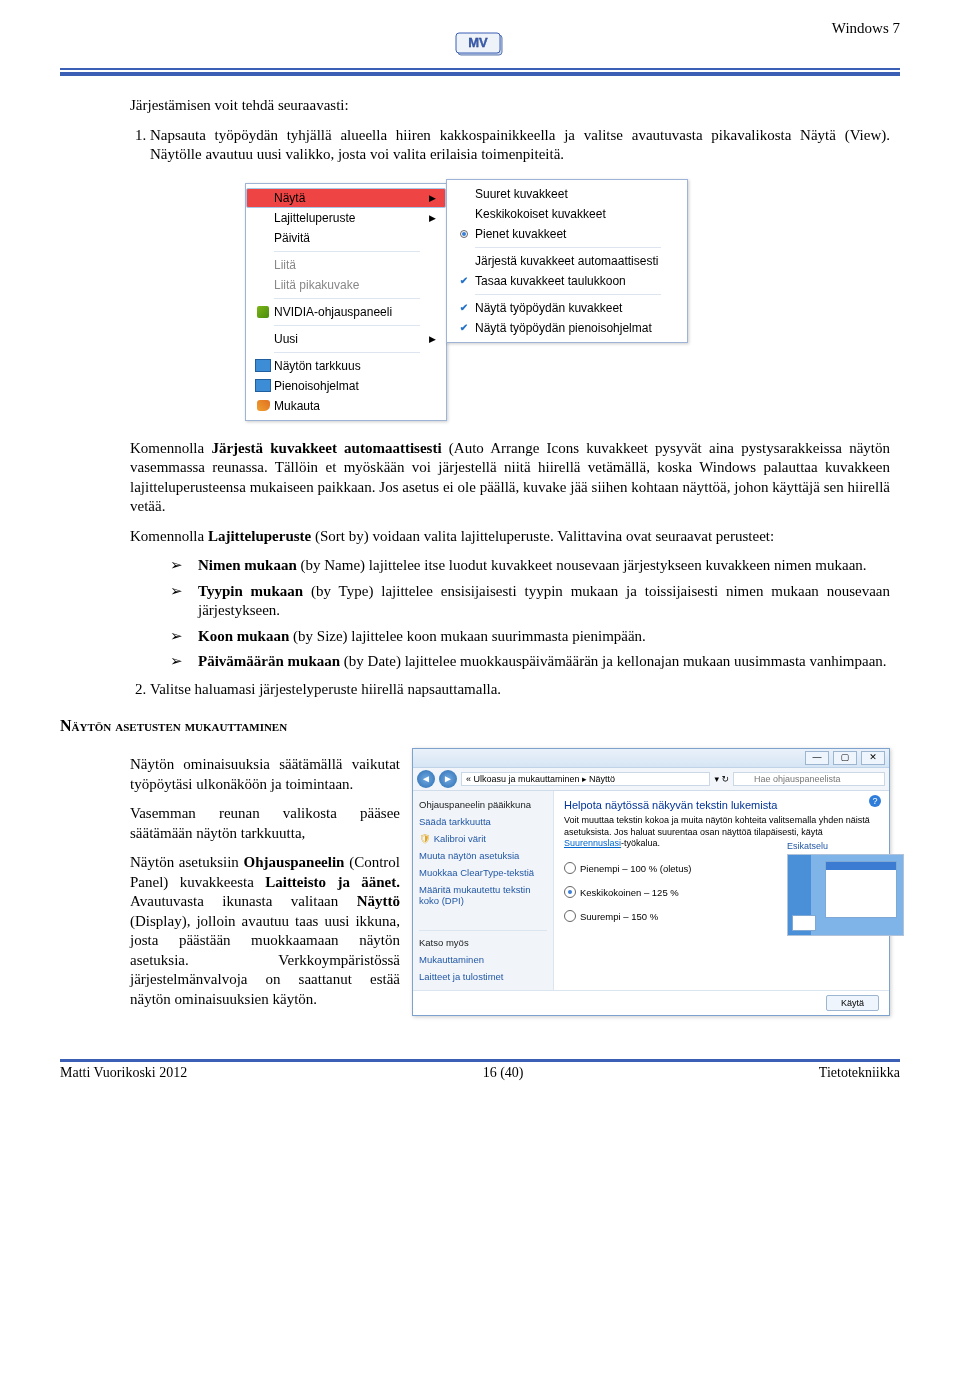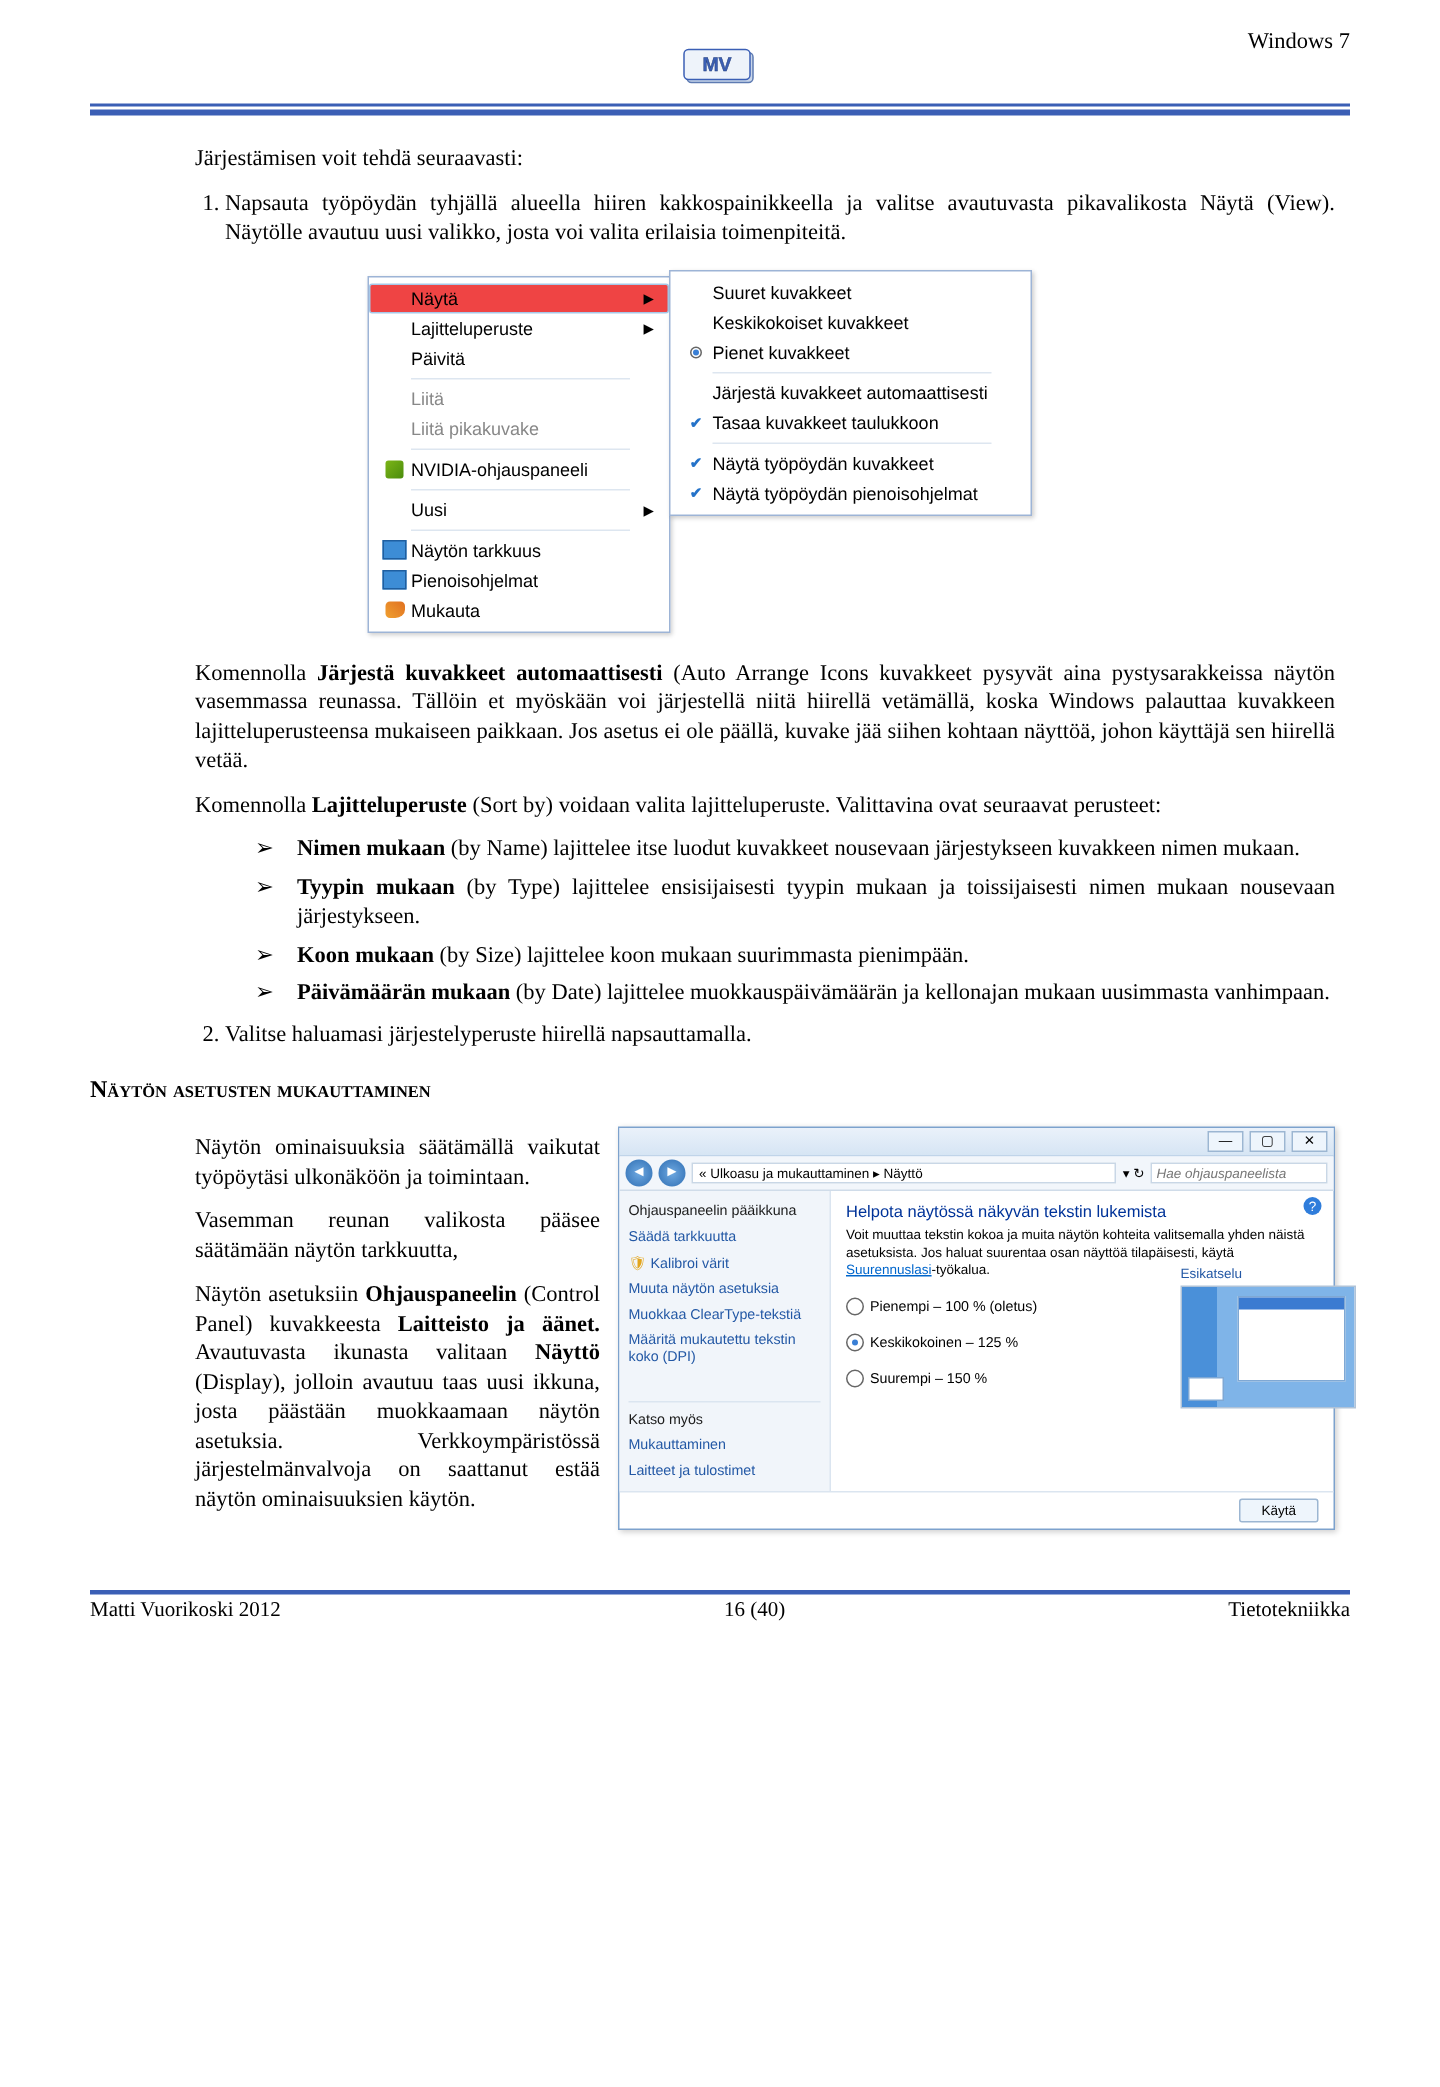--- a/index.html
+++ b/index.html
@@ -128,7 +128,7 @@
   .two-col {
     display: flex;
     gap: 12px;
-    align-items: flex-end;
+    align-items: center;
   }
   .two-col .left {
     flex: 0 0 270px;

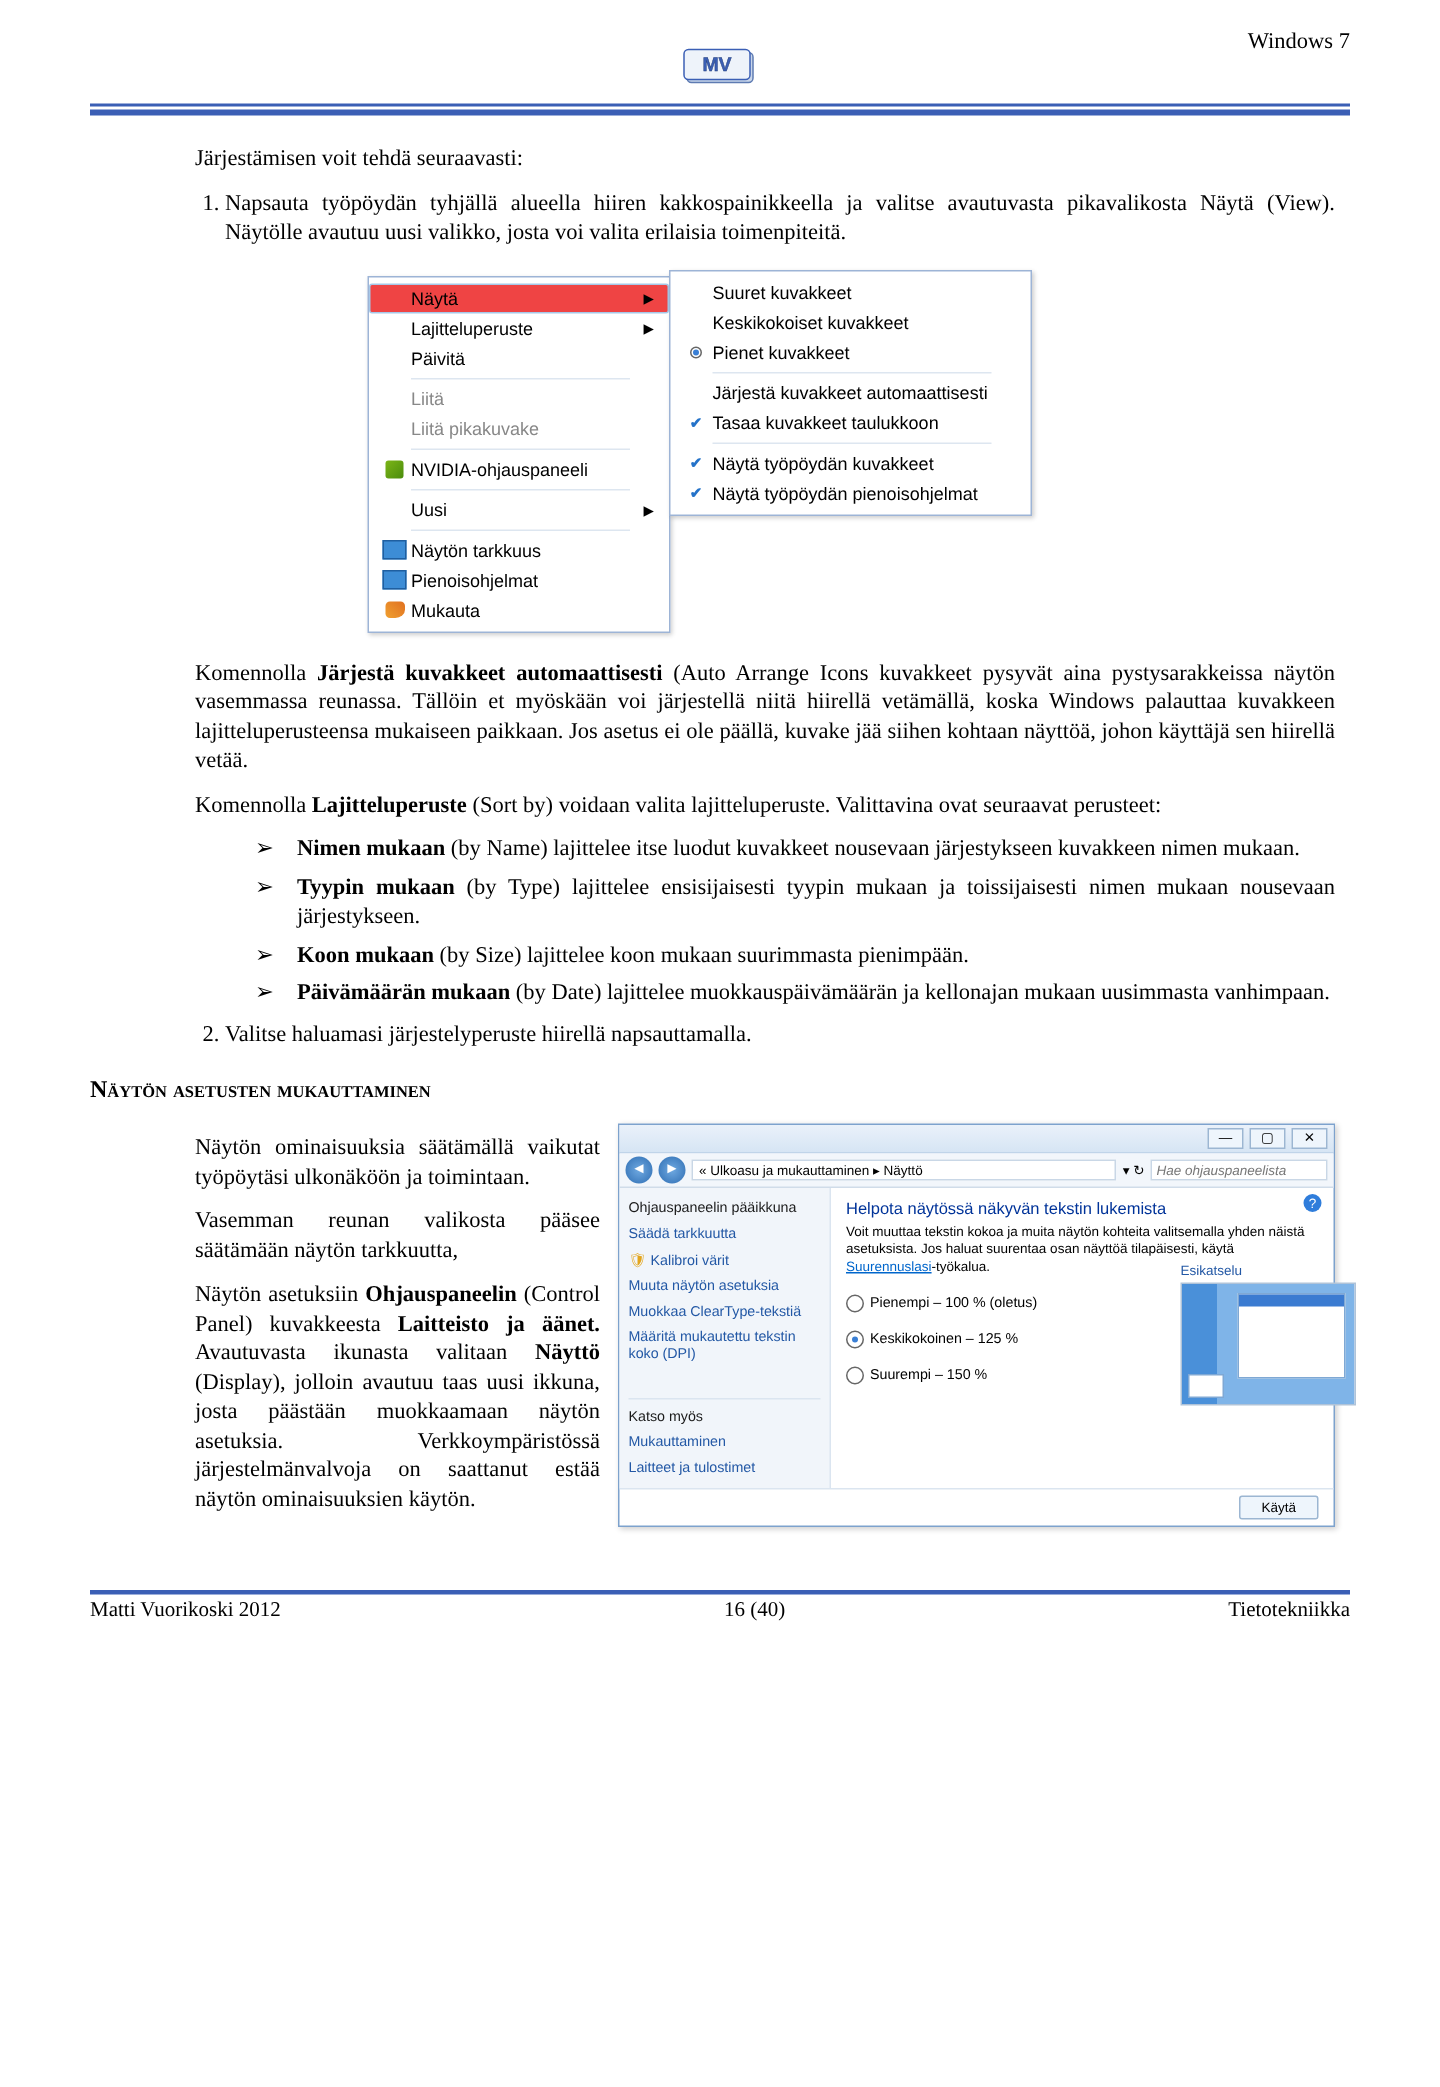--- a/index.html
+++ b/index.html
@@ -191,10 +191,9 @@
     width: 110px;
     border: 1px solid #c9d7e6;
     background: #fff;
-    padding: 1px 3px;
+    padding: 1px 20px;
     font-size: 9px;
     color: #777;
-    font-style: italic;
   }
   .display-window .body {
     display: flex;

